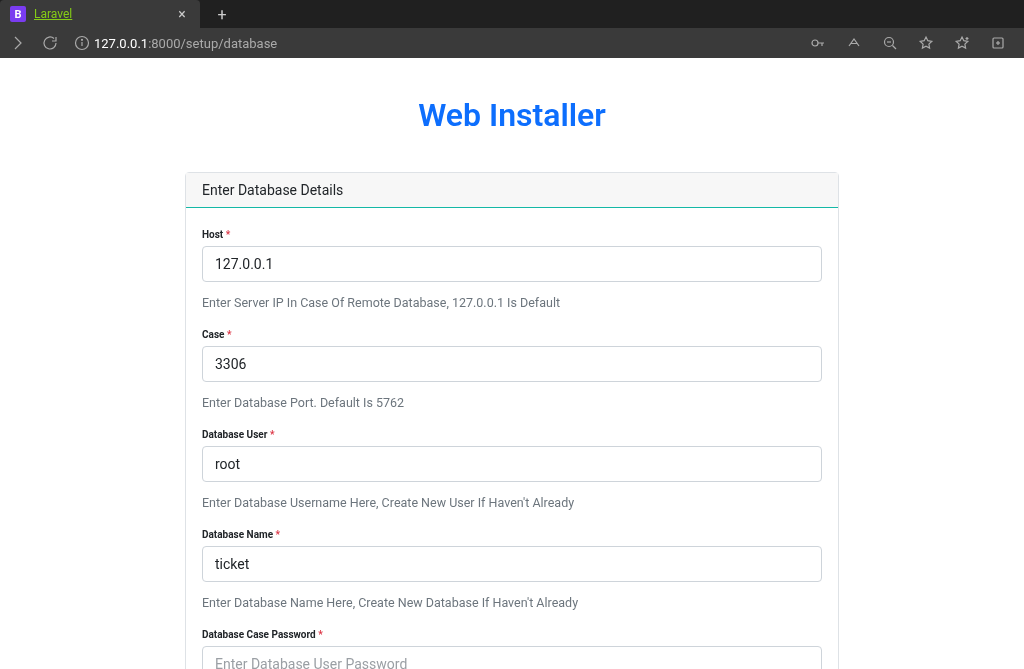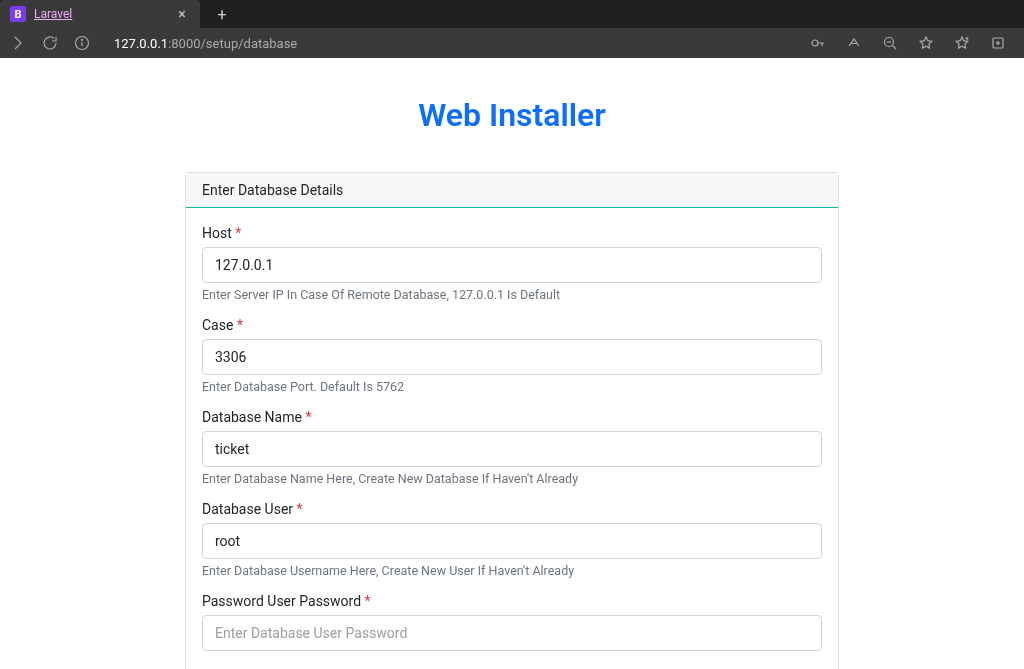--- a/index.html
+++ b/index.html
@@ -51,7 +51,7 @@
     }
     .tab-title {
       flex: 1;
-      color: #f0abfc;
+      color: #84cc16;
       text-decoration: underline;
     }
     .tab-close {

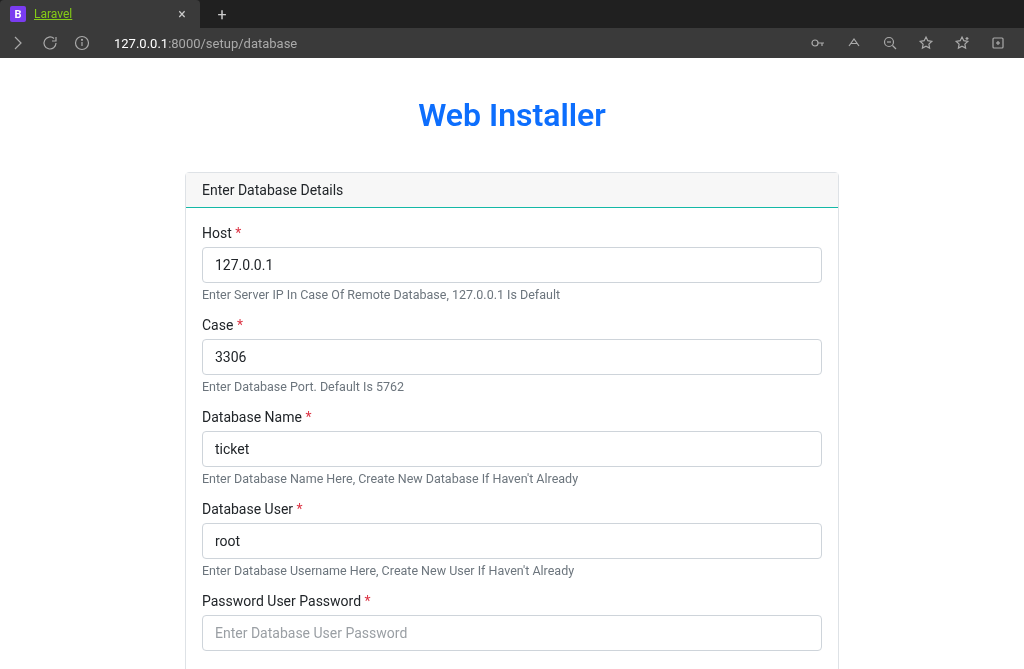--- a/index.html
+++ b/index.html
@@ -85,7 +85,7 @@
     .url-section {
       display: flex;
       align-items: center;
-      gap: 22px;
+      gap: 2px;
       flex: 1;
     }
     .url-text {

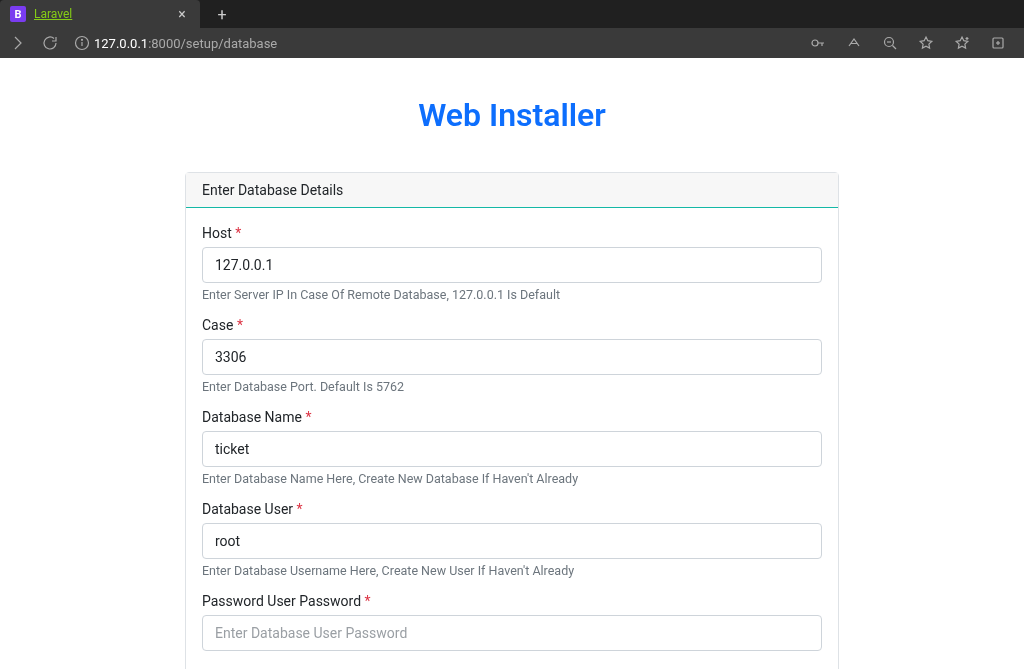--- a/index.html
+++ b/index.html
@@ -134,10 +134,11 @@
       margin-bottom: 13px;
     }
     .form-label {
-      font-size: 14px;
+      font-size: 10px;
       color: #212529;
       display: inline-block;
       margin-bottom: 6px;
+      font-weight: bold;
     }
     .required {
       color: #dc3545;

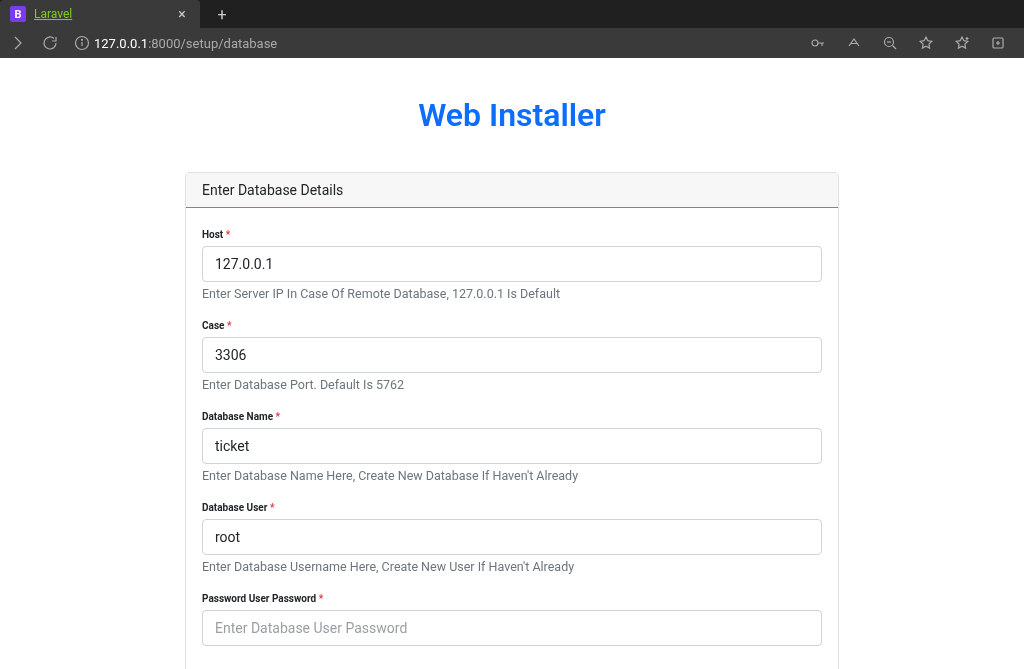--- a/index.html
+++ b/index.html
@@ -159,7 +159,7 @@
     .form-helper {
       font-size: 12.5px;
       color: #6c757d;
-      margin-top: 4px;
+      margin-top: 13px;
     }
   </style>
 </head>

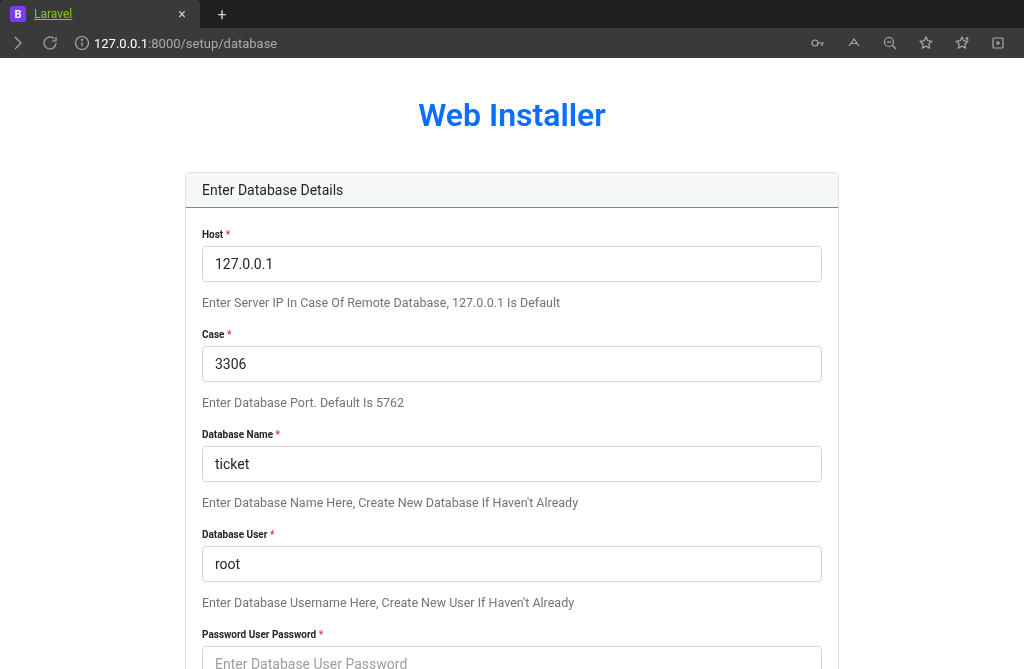--- a/index.html
+++ b/index.html
@@ -258,18 +258,18 @@
       </div>
 
       <div class="form-group">
+        <label class="form-label"><span>Database User</span> <span class="required">*</span></label>
+        <input class="form-control" type="text" value="root" style="">
+        <div class="form-helper">Enter Database Username Here, Create New User If Haven't Already</div>
+      </div>
+
+      <div class="form-group">
         <label class="form-label"><span>Database Name</span> <span class="required">*</span></label>
         <input class="form-control" type="text" value="ticket" style="">
         <div class="form-helper">Enter Database Name Here, Create New Database If Haven't Already</div>
       </div>
 
       <div class="form-group">
-        <label class="form-label"><span>Database User</span> <span class="required">*</span></label>
-        <input class="form-control" type="text" value="root" style="">
-        <div class="form-helper">Enter Database Username Here, Create New User If Haven't Already</div>
-      </div>
-
-      <div class="form-group">
         <label class="form-label"><span>Password User Password</span> <span class="required">*</span></label>
         <input class="form-control" type="password" placeholder="Enter Database User Password" style="">
       </div>

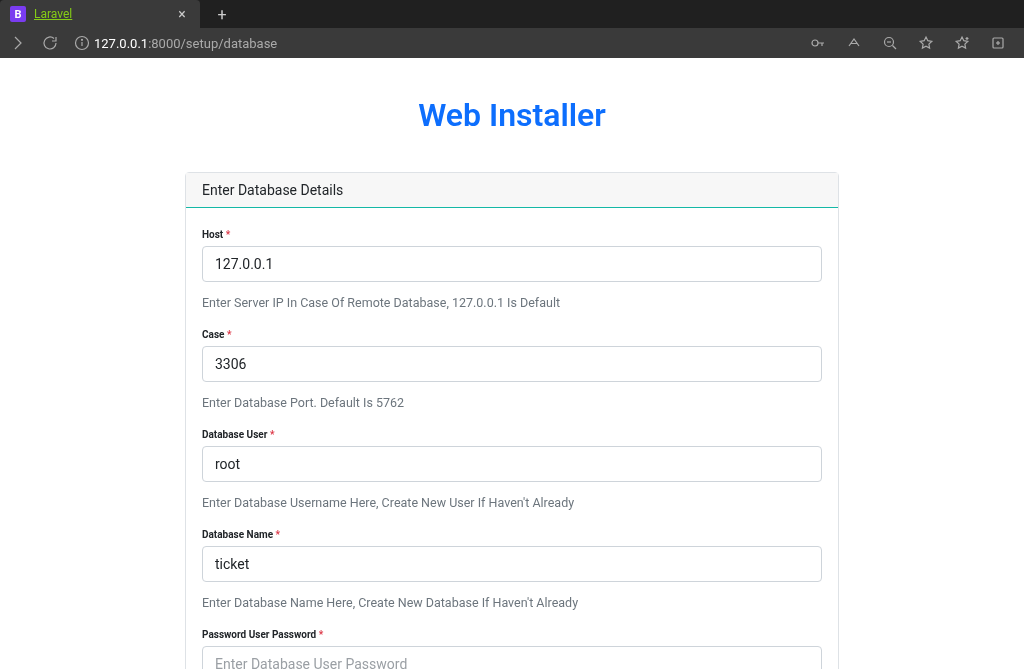--- a/index.html
+++ b/index.html
@@ -270,7 +270,7 @@
       </div>
 
       <div class="form-group">
-        <label class="form-label"><span>Password User Password</span> <span class="required">*</span></label>
+        <label class="form-label"><span>Database Case Password</span> <span class="required">*</span></label>
         <input class="form-control" type="password" placeholder="Enter Database User Password" style="">
       </div>
 

